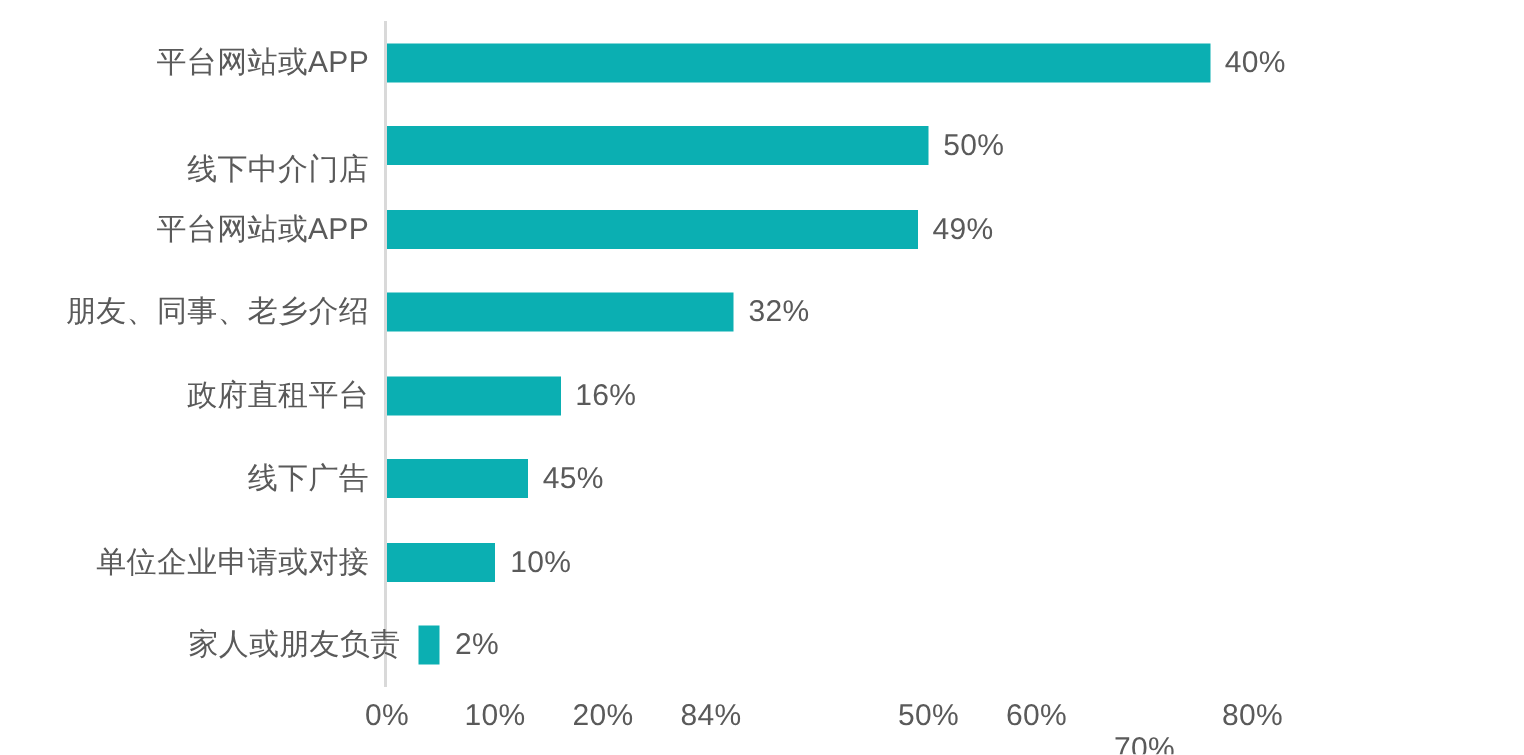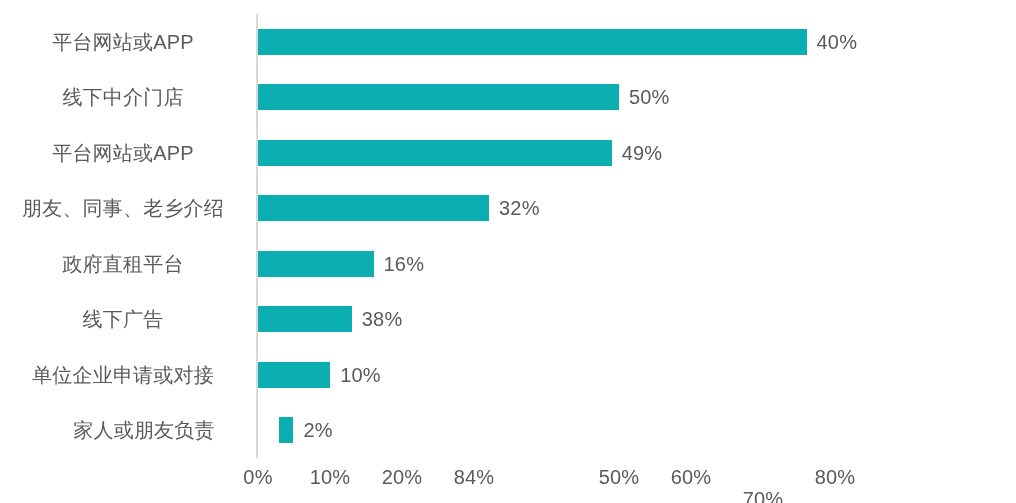--- a/index.html
+++ b/index.html
@@ -54,7 +54,7 @@
     width: 246px;
     top: 50%;
     transform: translateY(-50%);
-    text-align: center;
+    text-align: right;
     font-size: 20px;
     line-height: 26px;
     color: #5a5a5a;

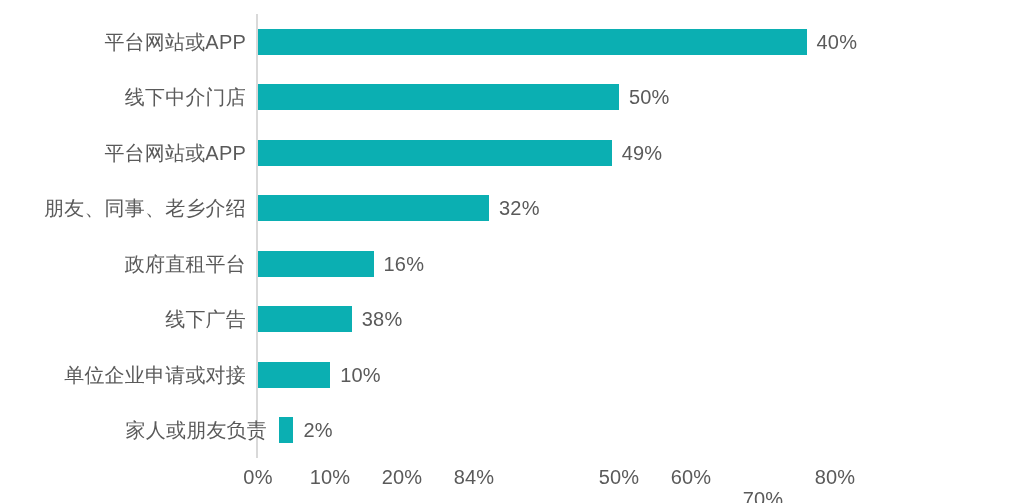--- a/index.html
+++ b/index.html
@@ -127,7 +127,7 @@
     </div>
 
     <div class="row" style="top:55.5px;">
-      <div class="cat-label" style="color: rgb(90, 90, 90);">线下中介门店</div>
+      <div class="cat-label" style="color: rgb(90, 90, 90); margin-top: 16px;">线下中介门店</div>
       <div class="bar-wrap">
         <div class="bar" style="width: 360.9px; background: rgb(11, 175, 178);"></div>
         <div class="bar-value" style="color: rgb(90, 90, 90);">50%</div>

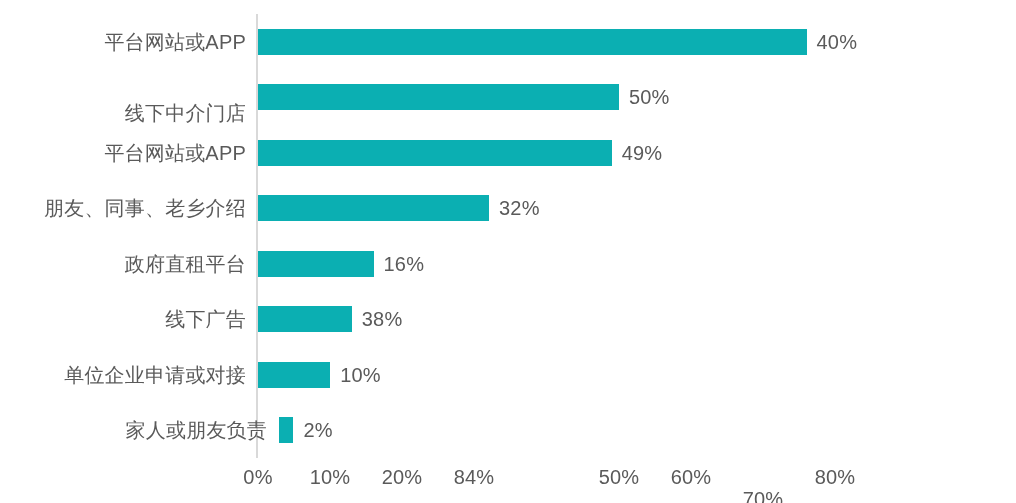--- a/index.html
+++ b/index.html
@@ -162,7 +162,7 @@
       <div class="cat-label" style="color: rgb(90, 90, 90);">线下广告</div>
       <div class="bar-wrap">
         <div class="bar" style="width: 93.8px; background: rgb(11, 175, 178);"></div>
-        <div class="bar-value" style="color: rgb(90, 90, 90);">38%</div>
+        <div class="bar-value" style="color: rgb(90, 90, 90);">45%</div>
       </div>
     </div>
 

